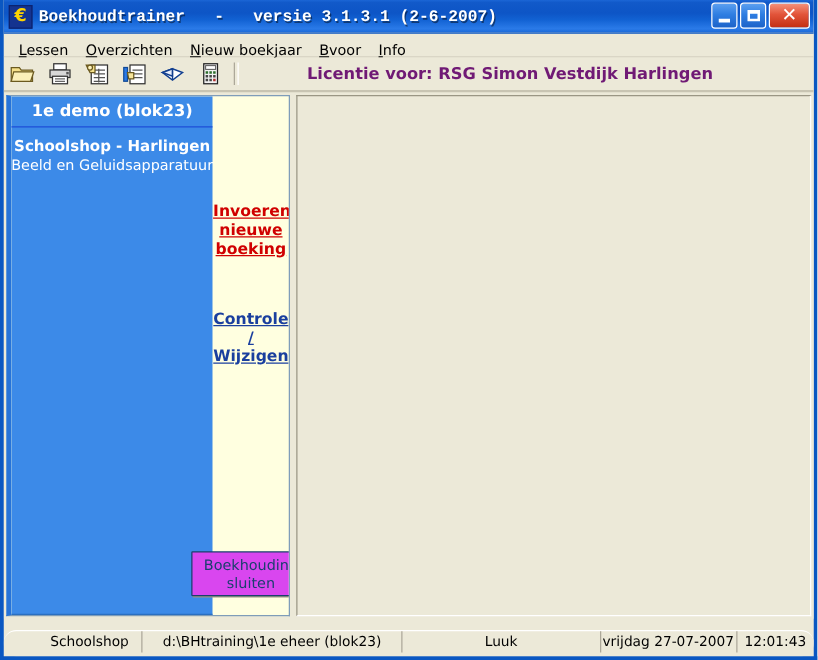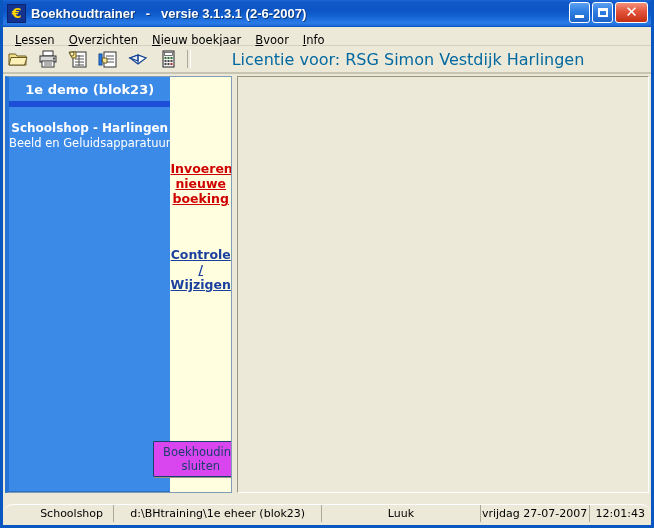--- a/index.html
+++ b/index.html
@@ -62,7 +62,7 @@
     white-space: pre;
     text-shadow: 1px 1px 0 rgba(0,0,0,0.45);
     letter-spacing: 0px;
-    font-family: Liberation Sans, sans-serif;
+    font-family: Liberation Mono, monospace;
   }
   #window-controls {
     position: absolute;

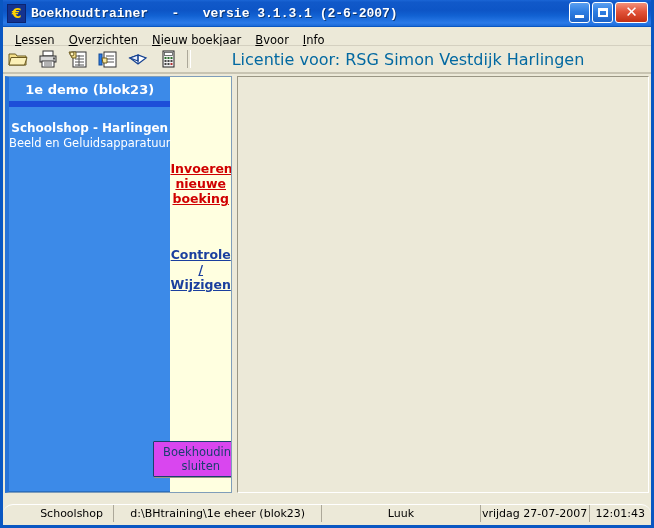--- a/index.html
+++ b/index.html
@@ -163,9 +163,9 @@
     padding-right: 30px;
   }
   #license-text {
-    color: #0369a1;
-    font-size: 16px;
-    font-weight: normal;
+    color: #701a75;
+    font-size: 13px;
+    font-weight: bold;
     white-space: nowrap;
     font-family: "DejaVu Sans", "Liberation Sans", sans-serif;
   }

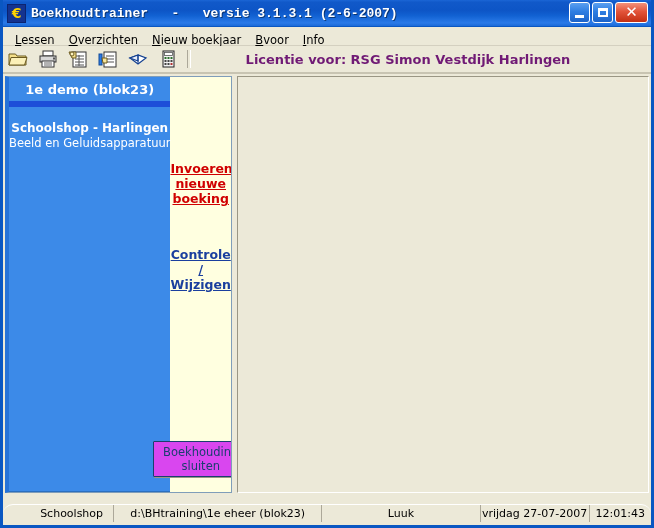--- a/index.html
+++ b/index.html
@@ -208,8 +208,8 @@
     font-family: "DejaVu Sans", "Liberation Sans", sans-serif;
   }
   #panel-subhead {
-    border-top: 6px solid #1d4ed8;
-    padding-top: 14px;
+    border-top: 1px solid #1d4ed8;
+    padding-top: 8px;
   }
   #panel-company {
     color: #ffffff;

